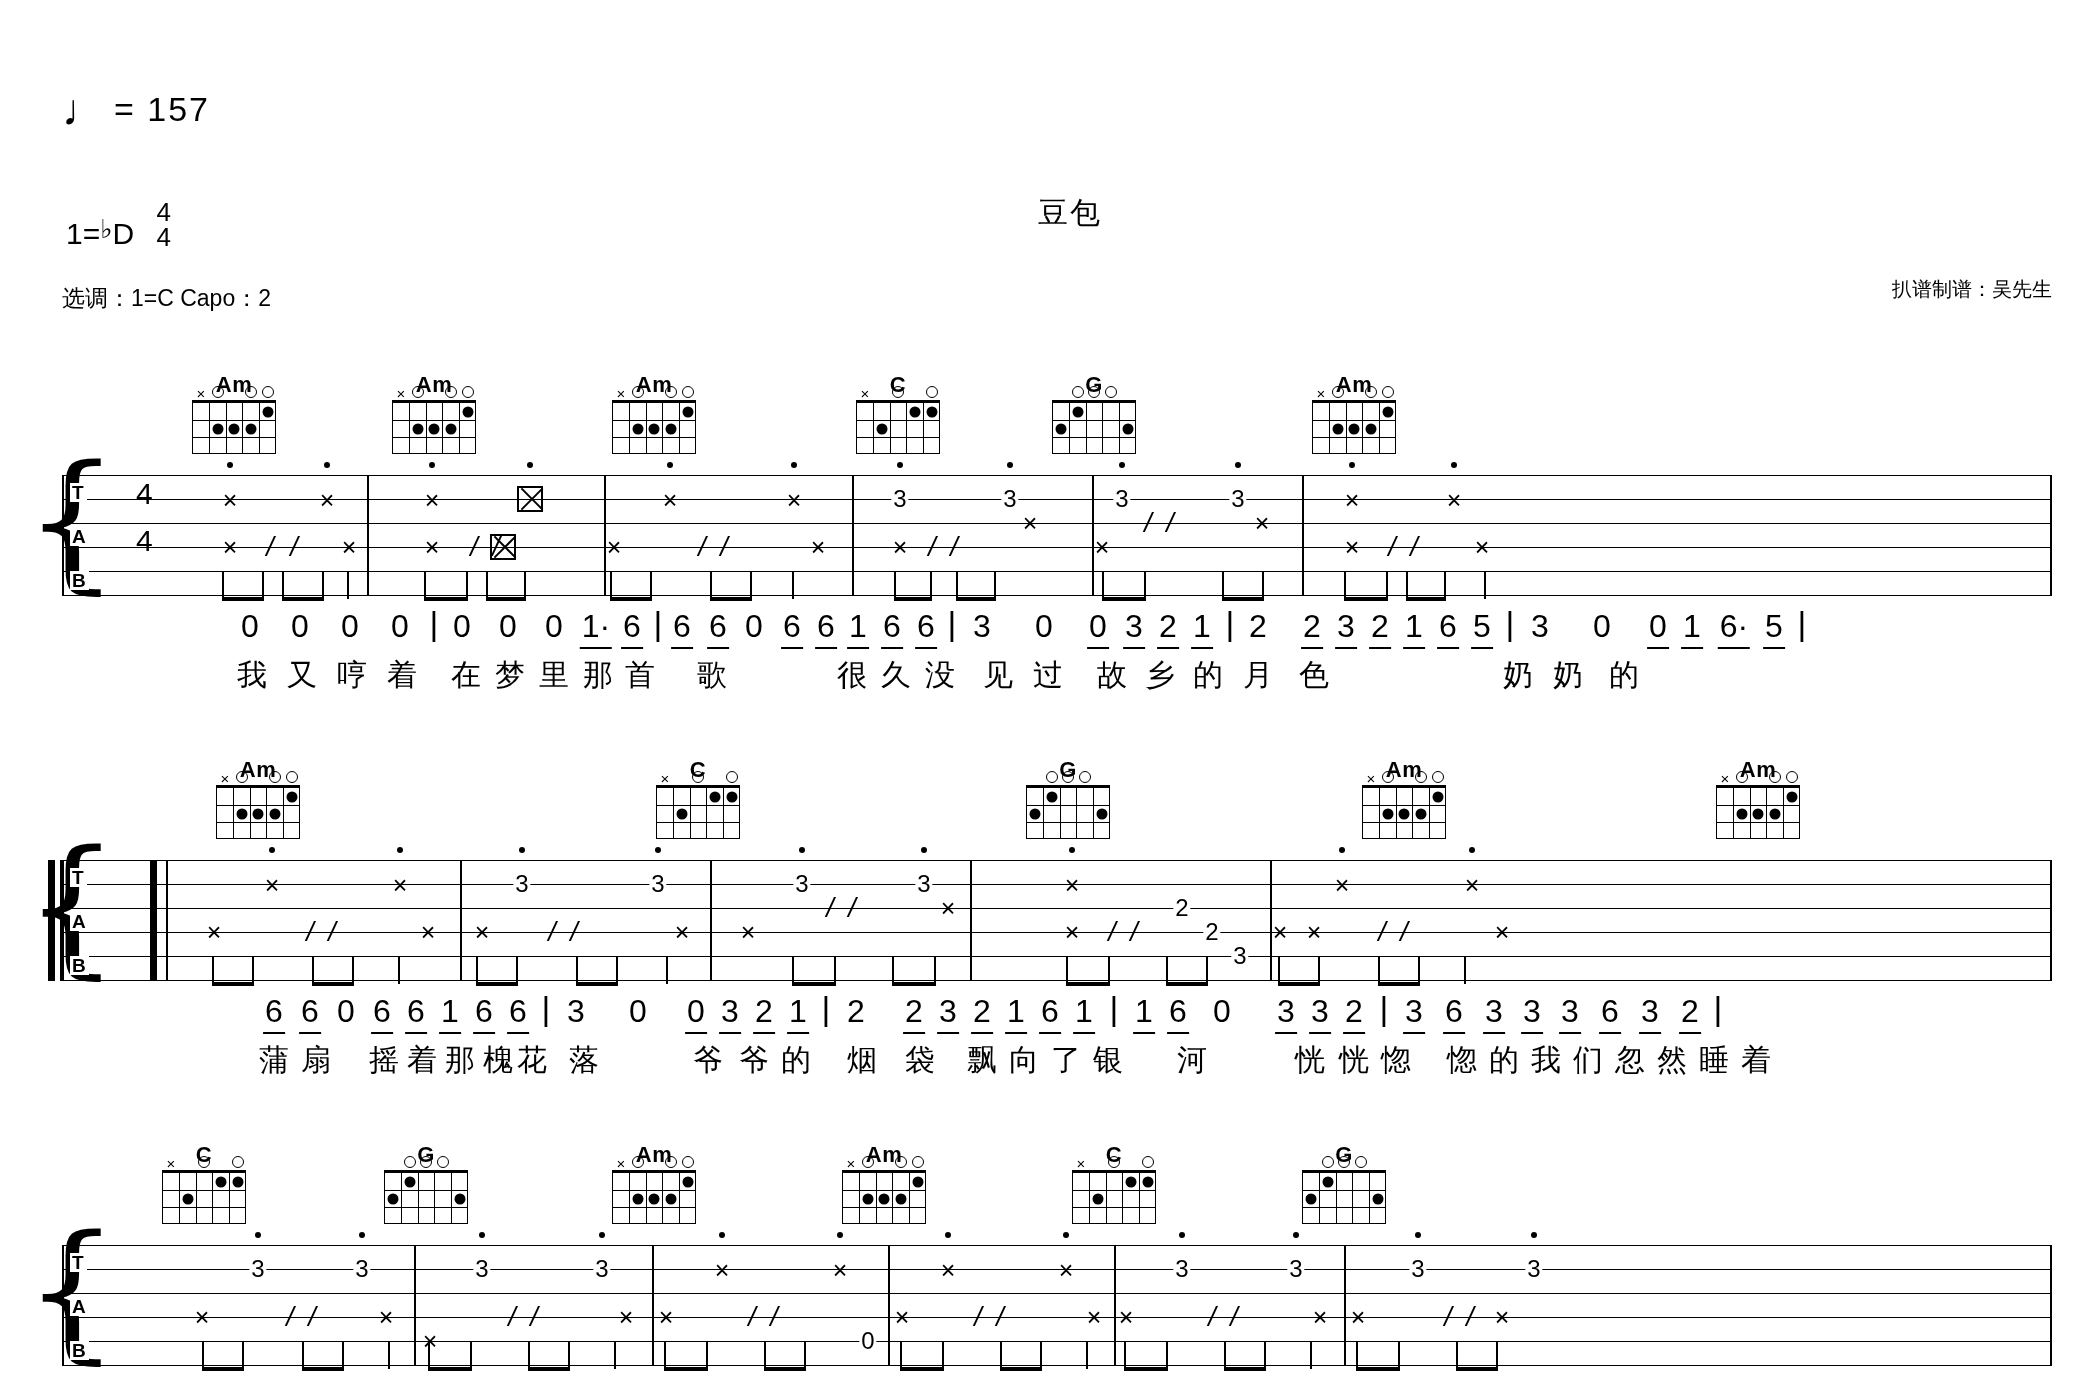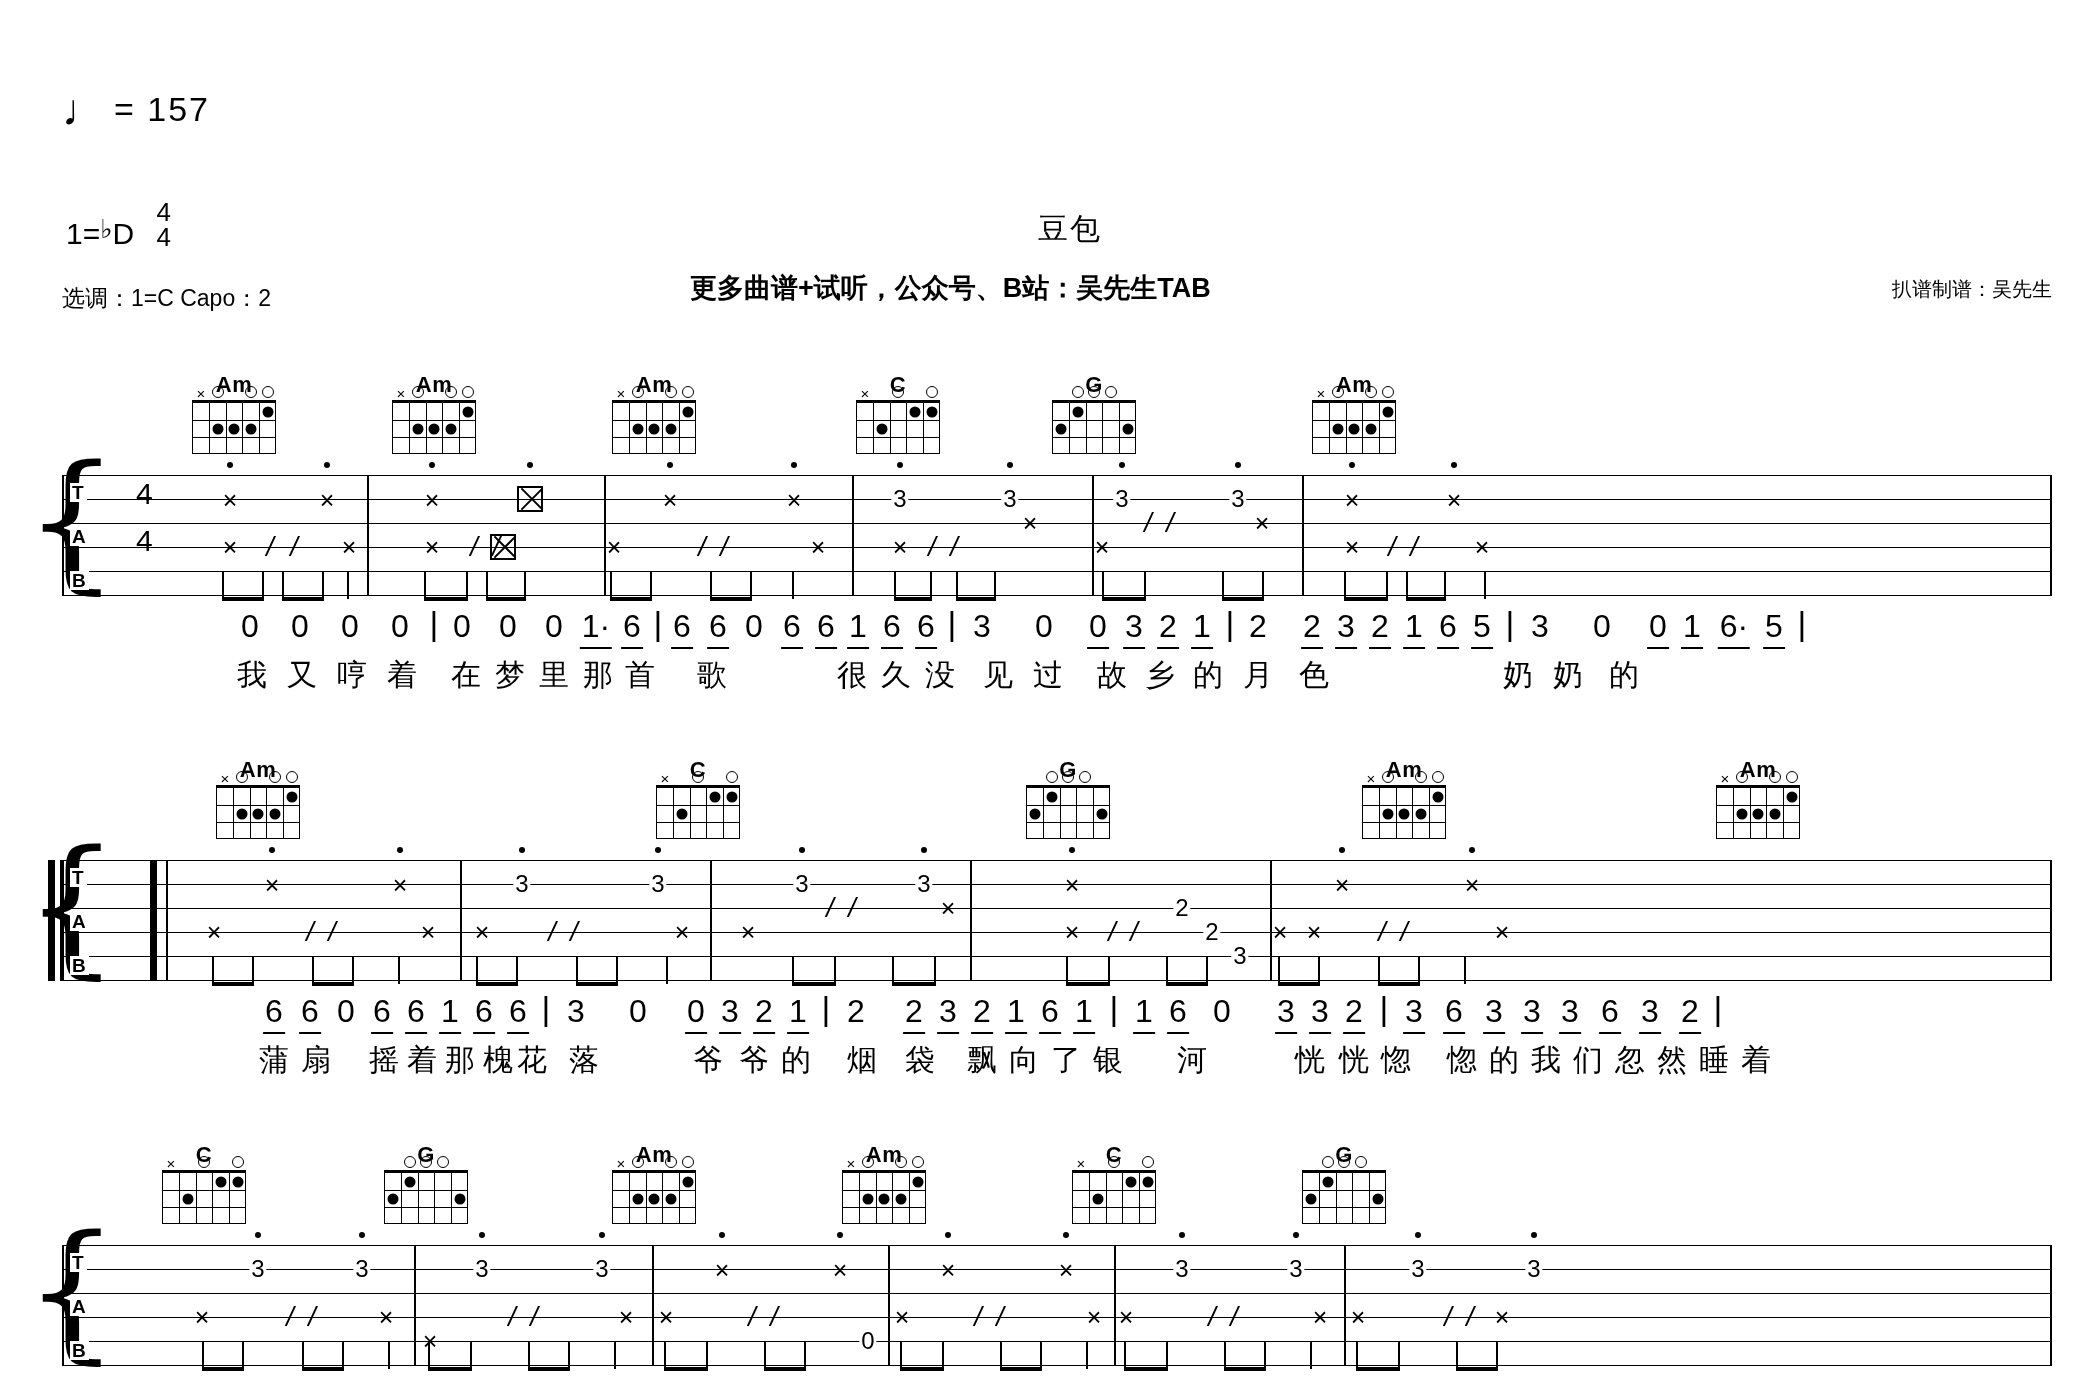--- a/index.html
+++ b/index.html
@@ -78,7 +78,6 @@
     font-size: 30px;
     letter-spacing: 2px;
     padding-left: 40px;
-    margin-top: 16px;
   }
   .promo {
     position: absolute;

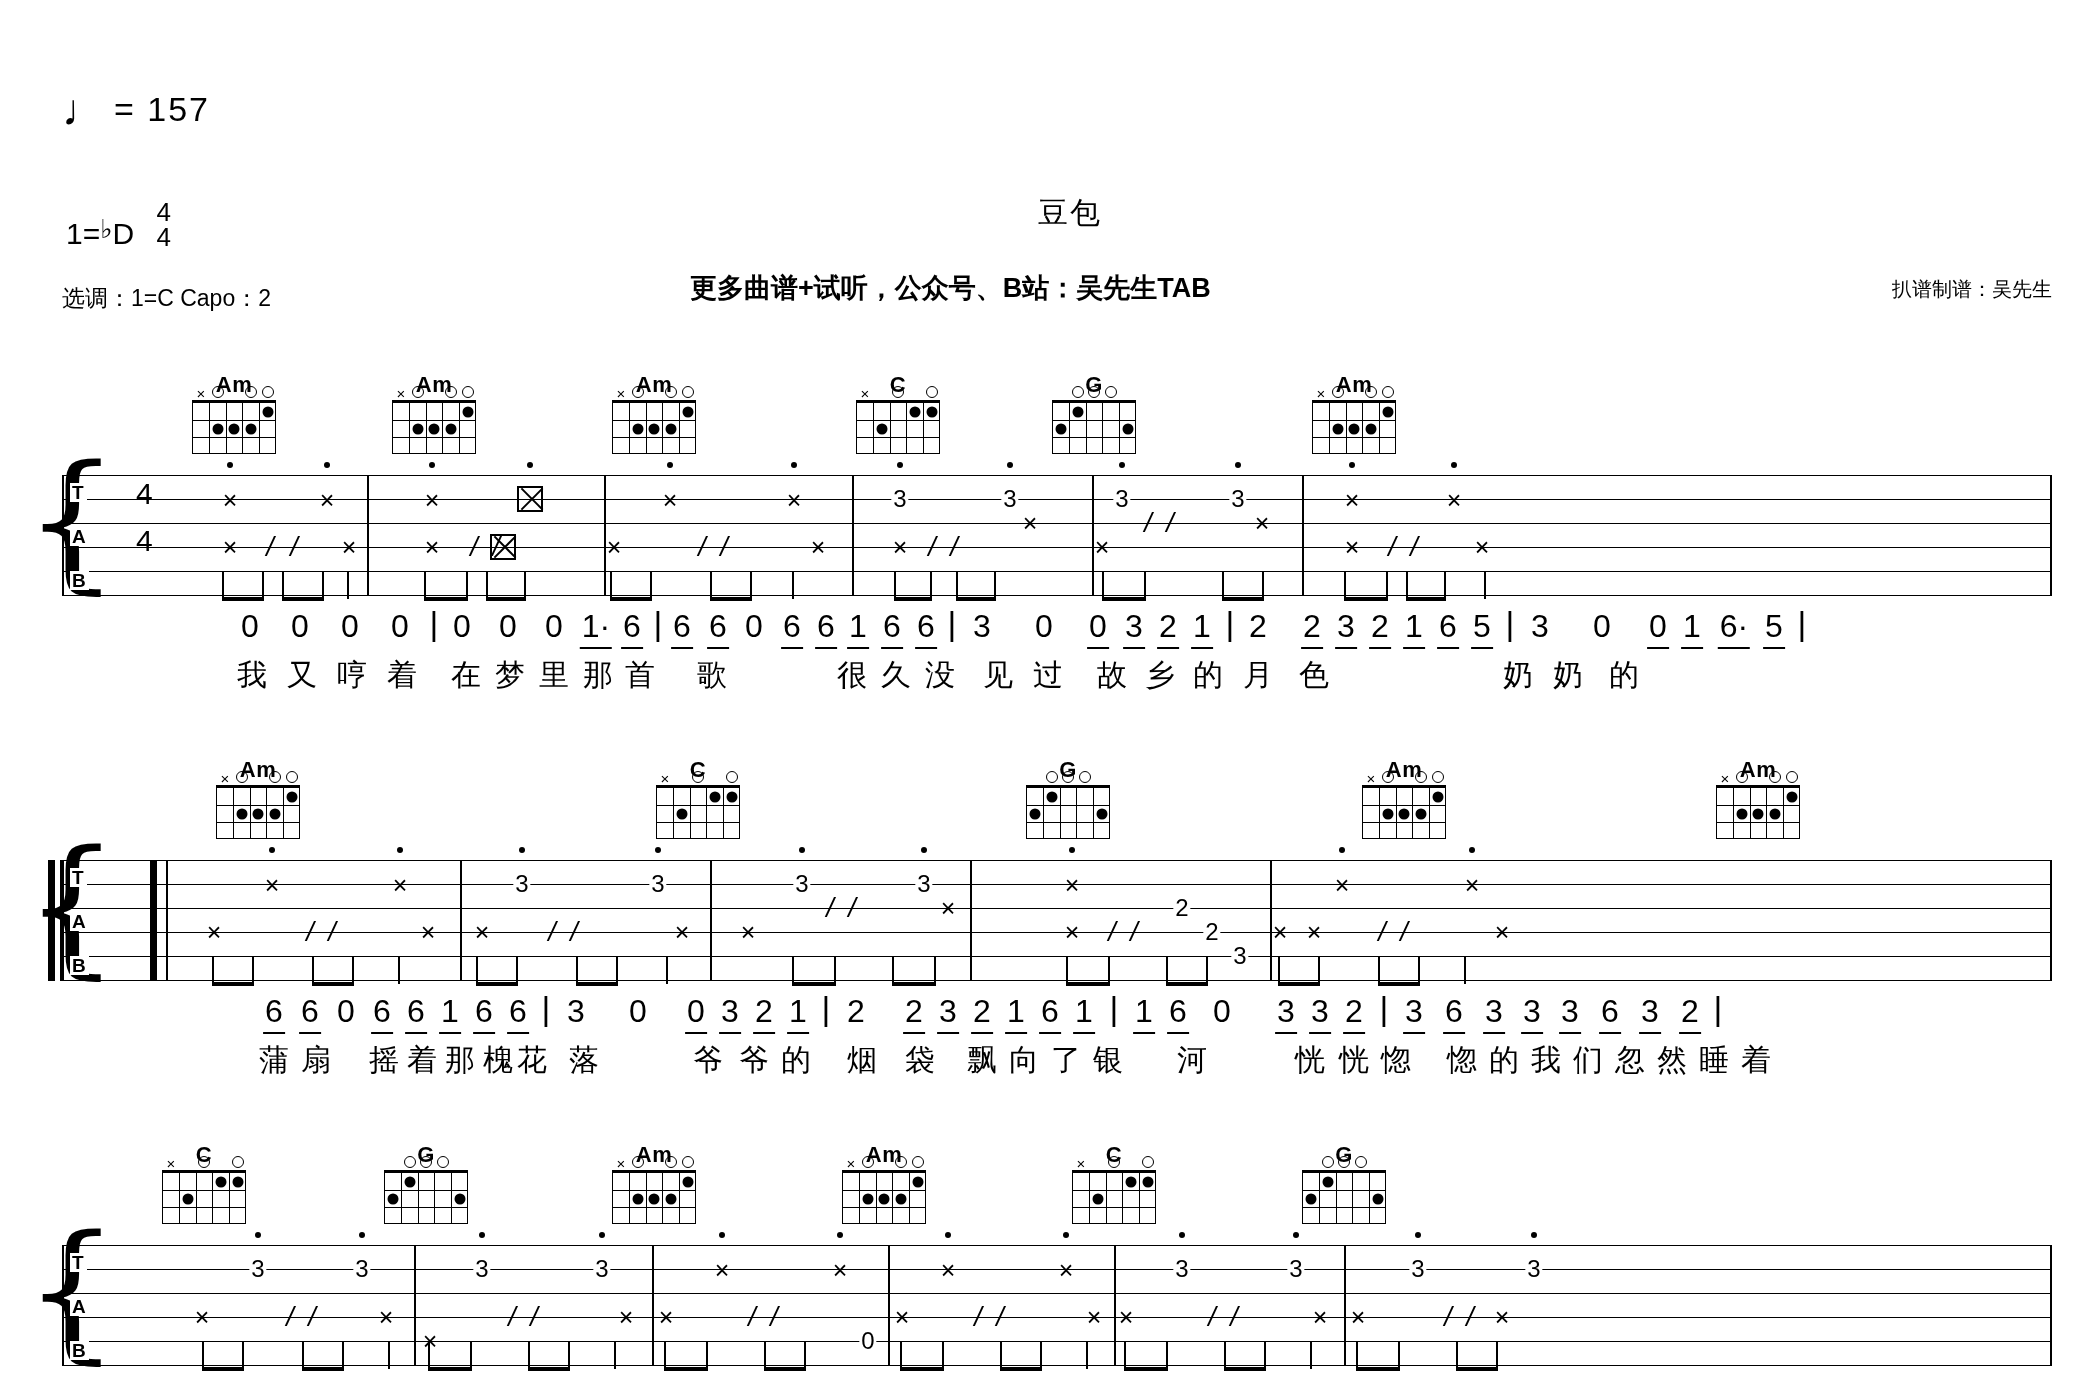--- a/index.html
+++ b/index.html
@@ -356,7 +356,6 @@
 
   <div class="capo">选调：1=C   Capo：2</div>
   <div class="artist">豆包</div>
-  <div class="promo">更多曲谱+试听，公众号、B站：吴先生TAB</div>
   <div class="credit">扒谱制谱：吴先生</div>
 
   <div class="system" id="sys1">

